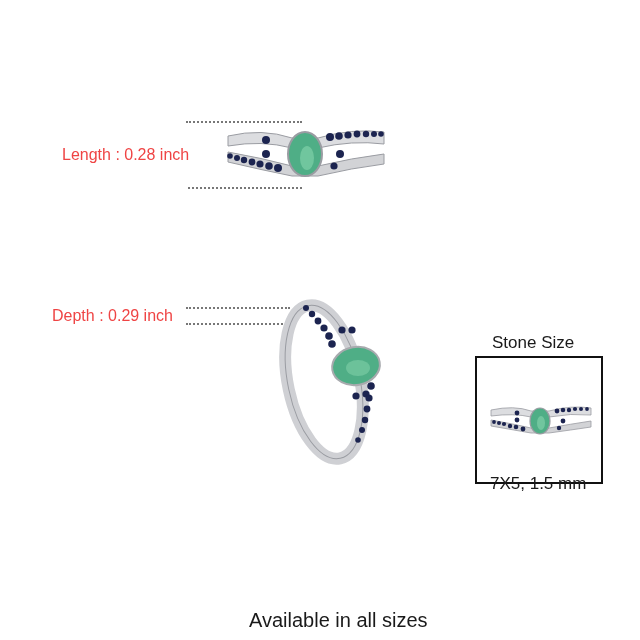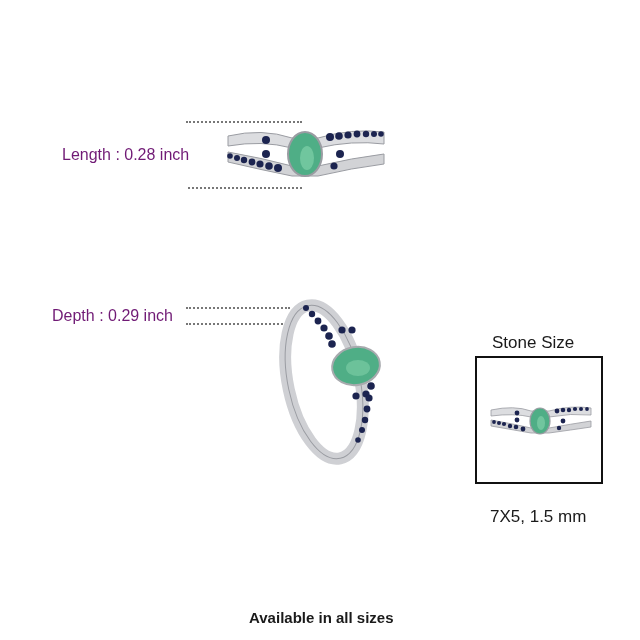--- a/index.html
+++ b/index.html
@@ -8,7 +8,7 @@
       font-family: "Liberation Sans", "DejaVu Sans", sans-serif; color: #1a1a1a;
     }
     .abs { position: absolute; }
-    .label { font-size: 16px; white-space: nowrap; color: #701a75; }
+    .label { font-size: 16px; white-space: nowrap; color: #ef4444; }
     .dotline { position: absolute; height: 0; border-top: 2px dotted #777; }
     .caption { font-size: 16px; white-space: nowrap; }
     .stone-box { border: 2px solid #111; background: #fff; }

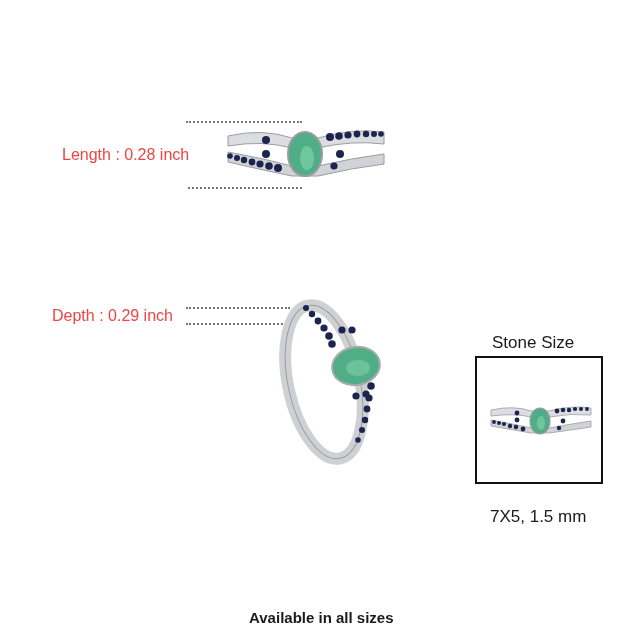--- a/index.html
+++ b/index.html
@@ -116,7 +116,7 @@
     </svg>
   </div>
 </div>
-<div class="abs caption" style="left:490px; top:507px; font-size:17px;">7X5, 1.5 mm</div>
+<div class="abs caption" style="left:490px; top:474px; font-size:17px;">7X5, 1.5 mm</div>
 
 <div class="abs caption" style="left:249px; top:609px; font-size:15px;font-weight:bold;">Available in all sizes</div>
 

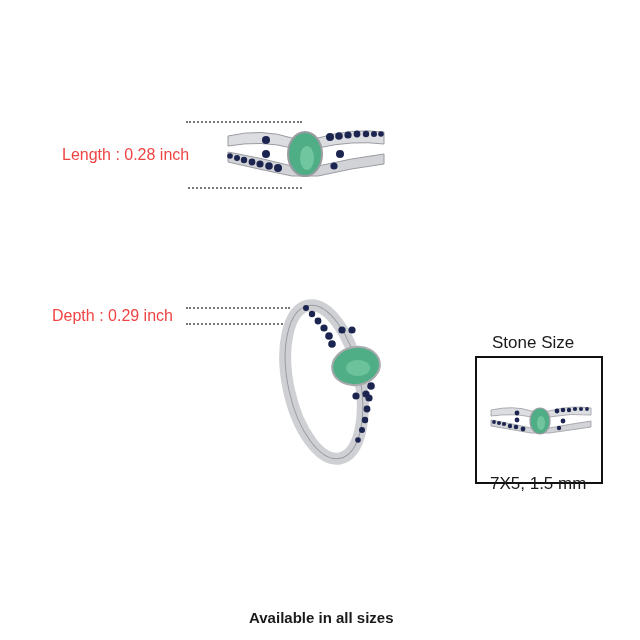--- a/index.html
+++ b/index.html
@@ -118,6 +118,6 @@
 </div>
 <div class="abs caption" style="left:490px; top:474px; font-size:17px;">7X5, 1.5 mm</div>
 
-<div class="abs caption" style="left:249px; top:609px; font-size:15px;font-weight:bold;">Available in all sizes</div>
+<div class="abs caption" style="left:249px; top:609px; font-size:20px;">Available in all sizes</div>
 
 </body></html>

